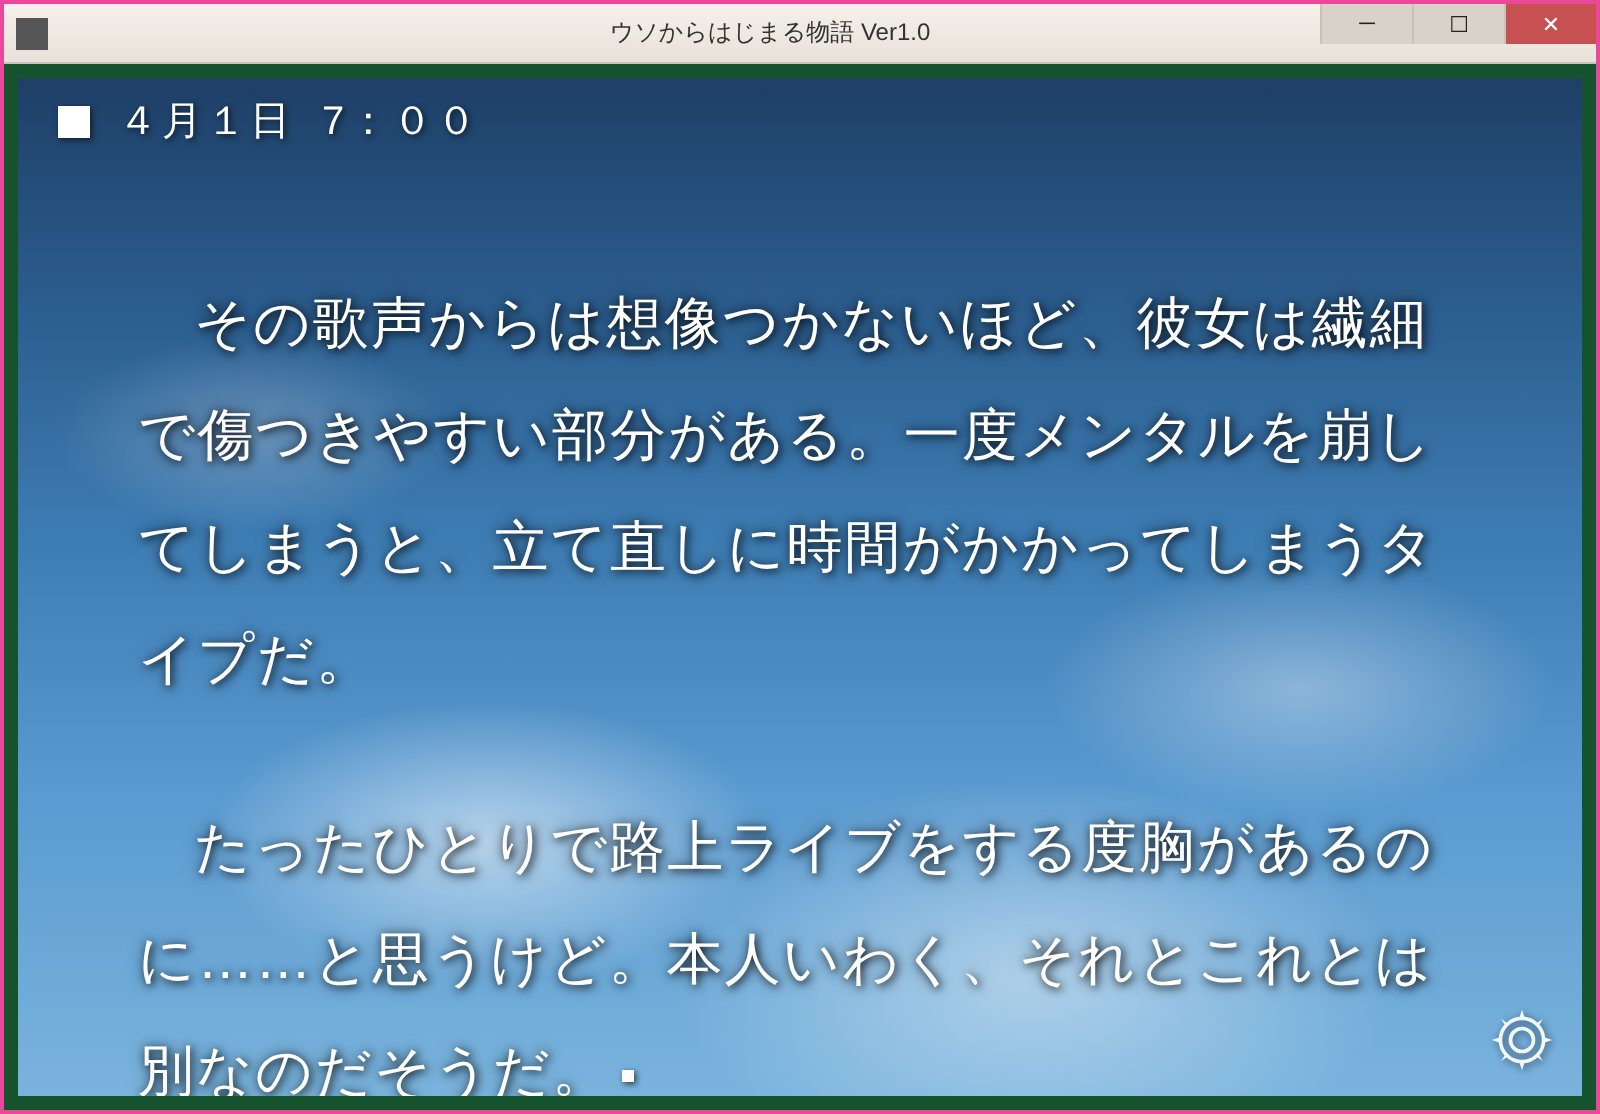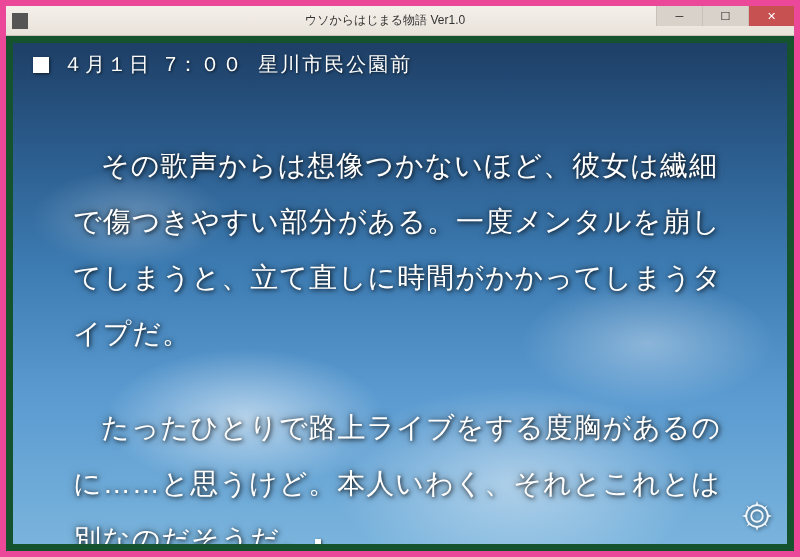--- a/index.html
+++ b/index.html
@@ -8,7 +8,7 @@
   .window-frame {
     width: 800px; height: 557px;
     background: #d6cfc7;
-    border: 6px solid #ec4899;
+    border: 2px solid #ec4899;
     display: flex; flex-direction: column;
   }
   

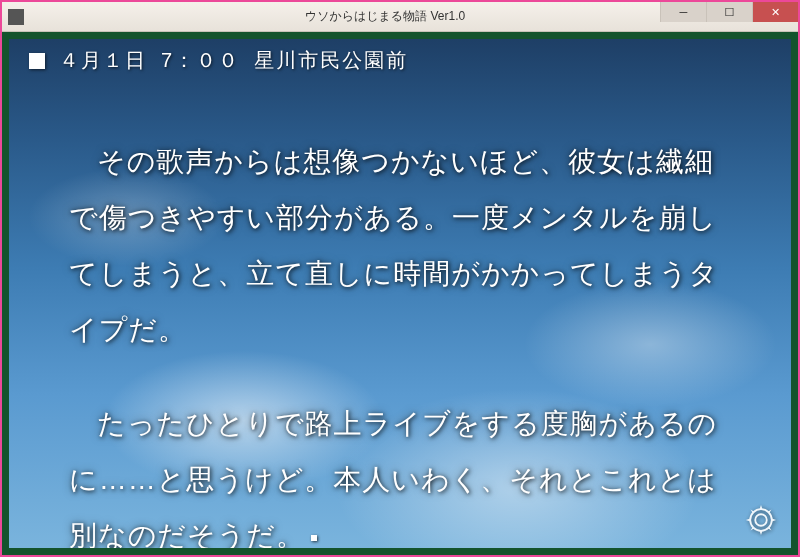--- a/index.html
+++ b/index.html
@@ -133,7 +133,6 @@
         <div class="status-square"></div>
         <span>４月１日</span>
         <span>7：００</span>
-        <span>星川市民公園前</span>
       </div>
 
       <div class="narrative">

